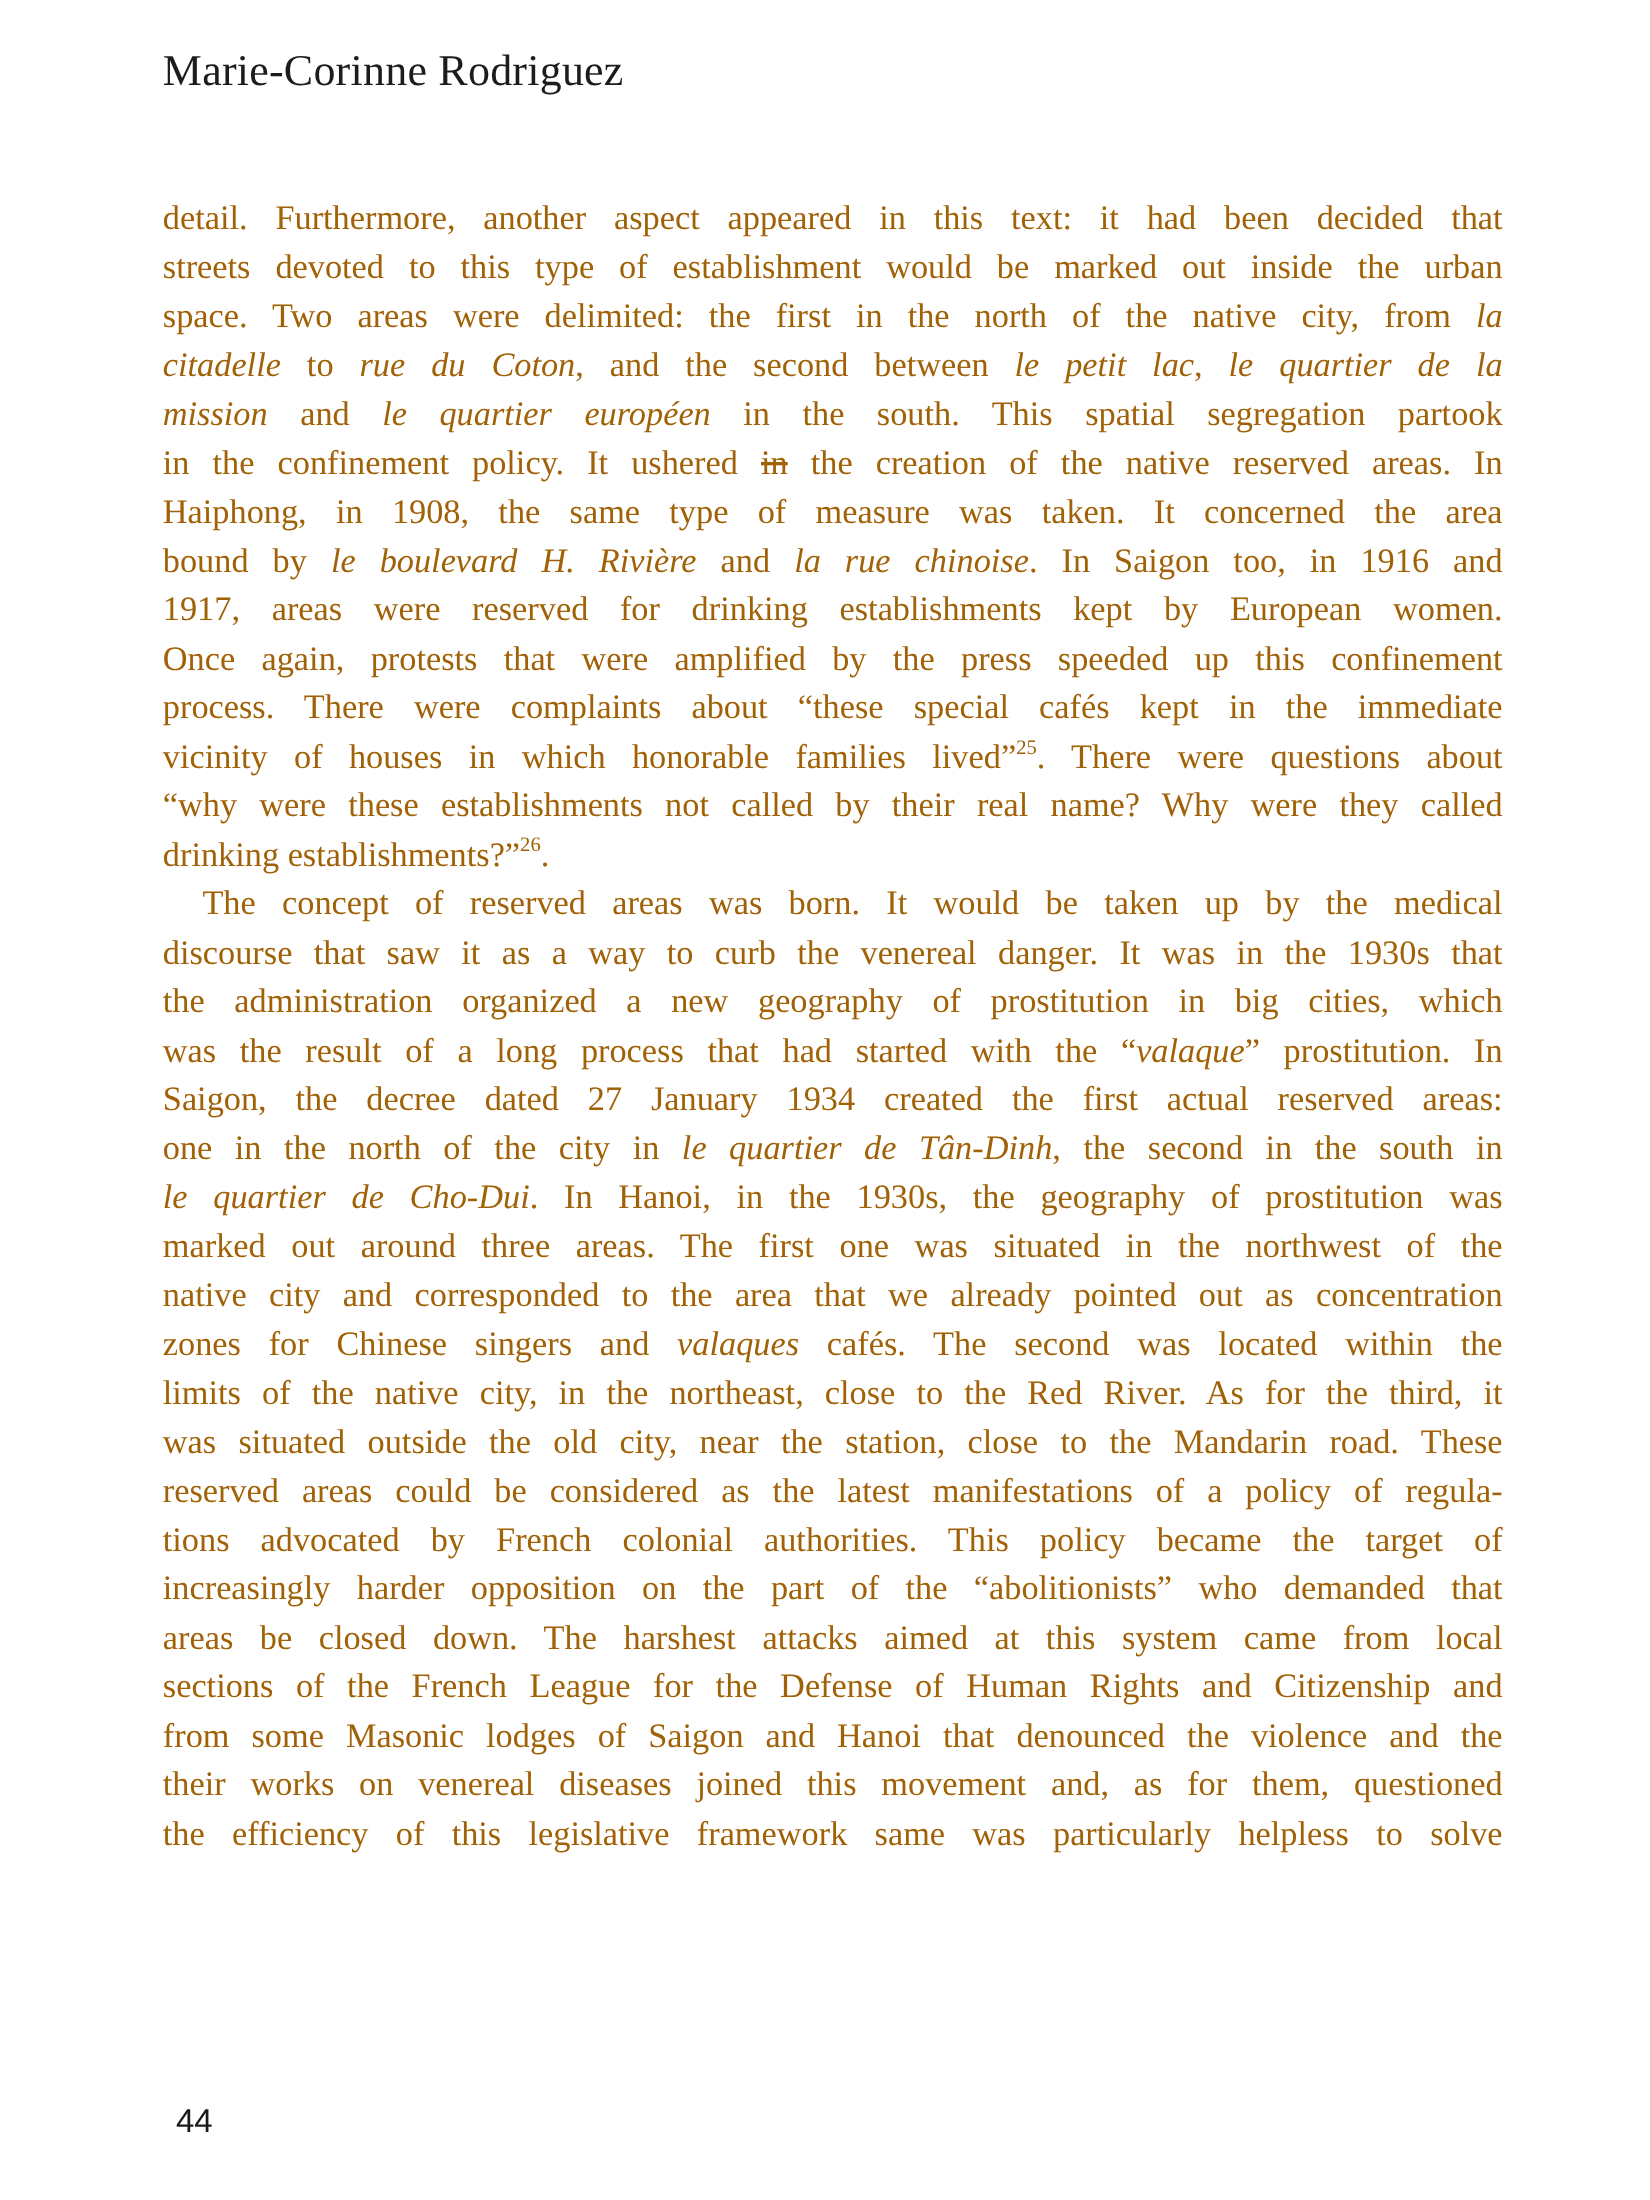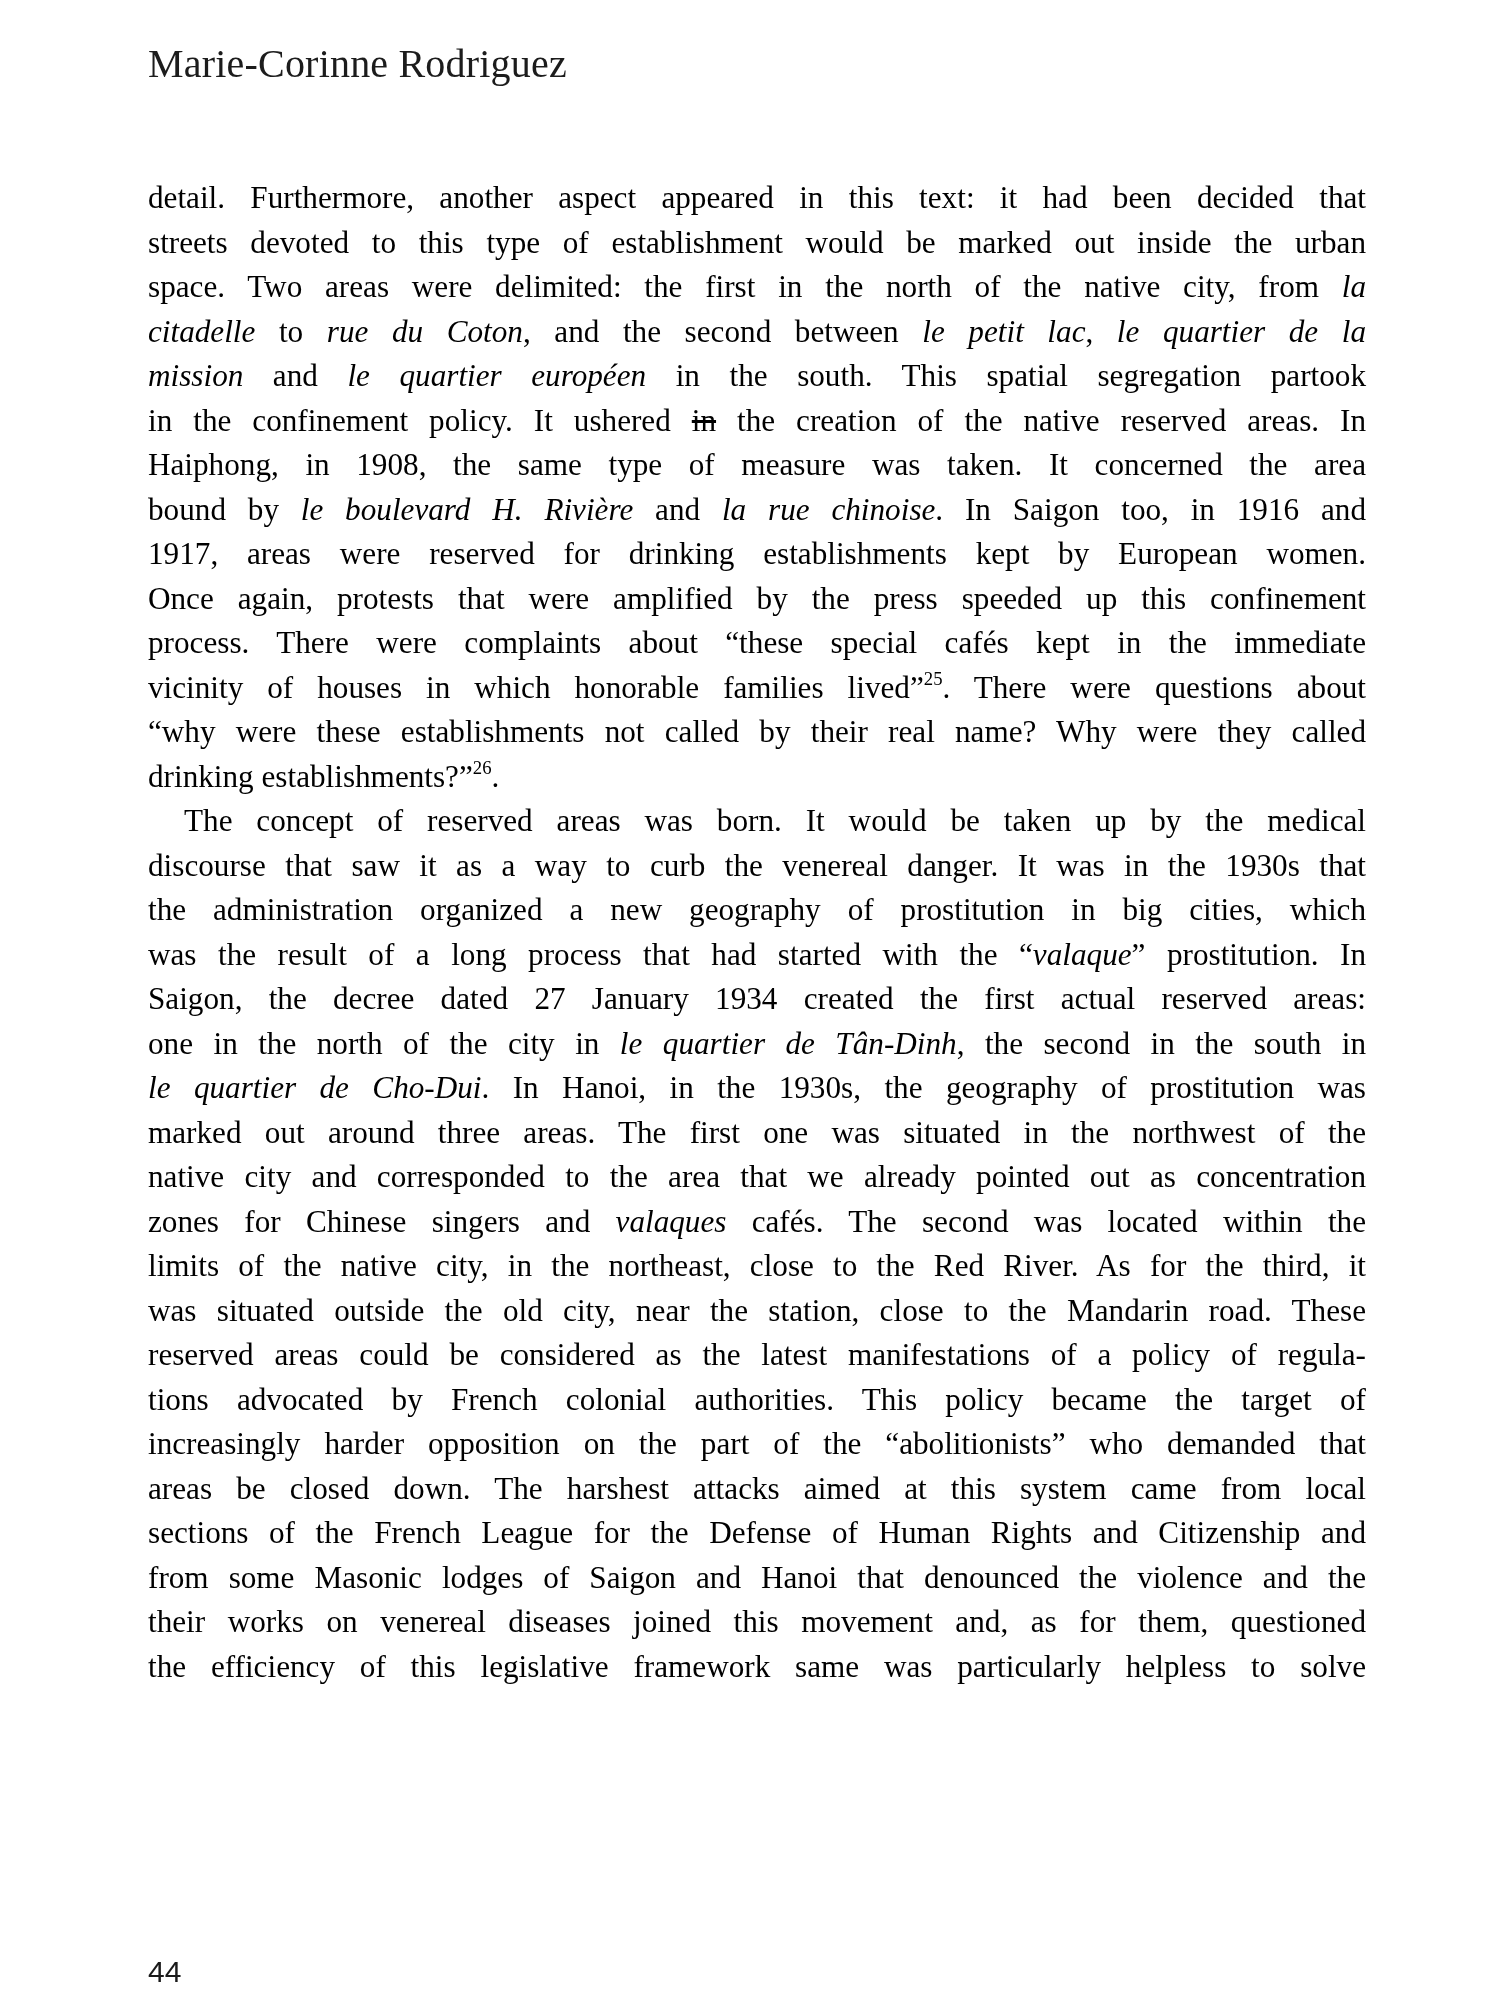--- a/index.html
+++ b/index.html
@@ -13,7 +13,7 @@
     position: absolute; left: 148px; top: 176px; width: 1218px;
     font-family: "Liberation Serif", "DejaVu Serif", serif;
     font-size: 31.2px; line-height: 44.5px;
-    text-align: justify; color: #000000;
+    text-align: justify; color: #a16207;
   }
   .line { display: block; text-align: justify; text-align-last: justify; height: 44.5px; white-space: nowrap; }
   .line.last { text-align-last: left; }

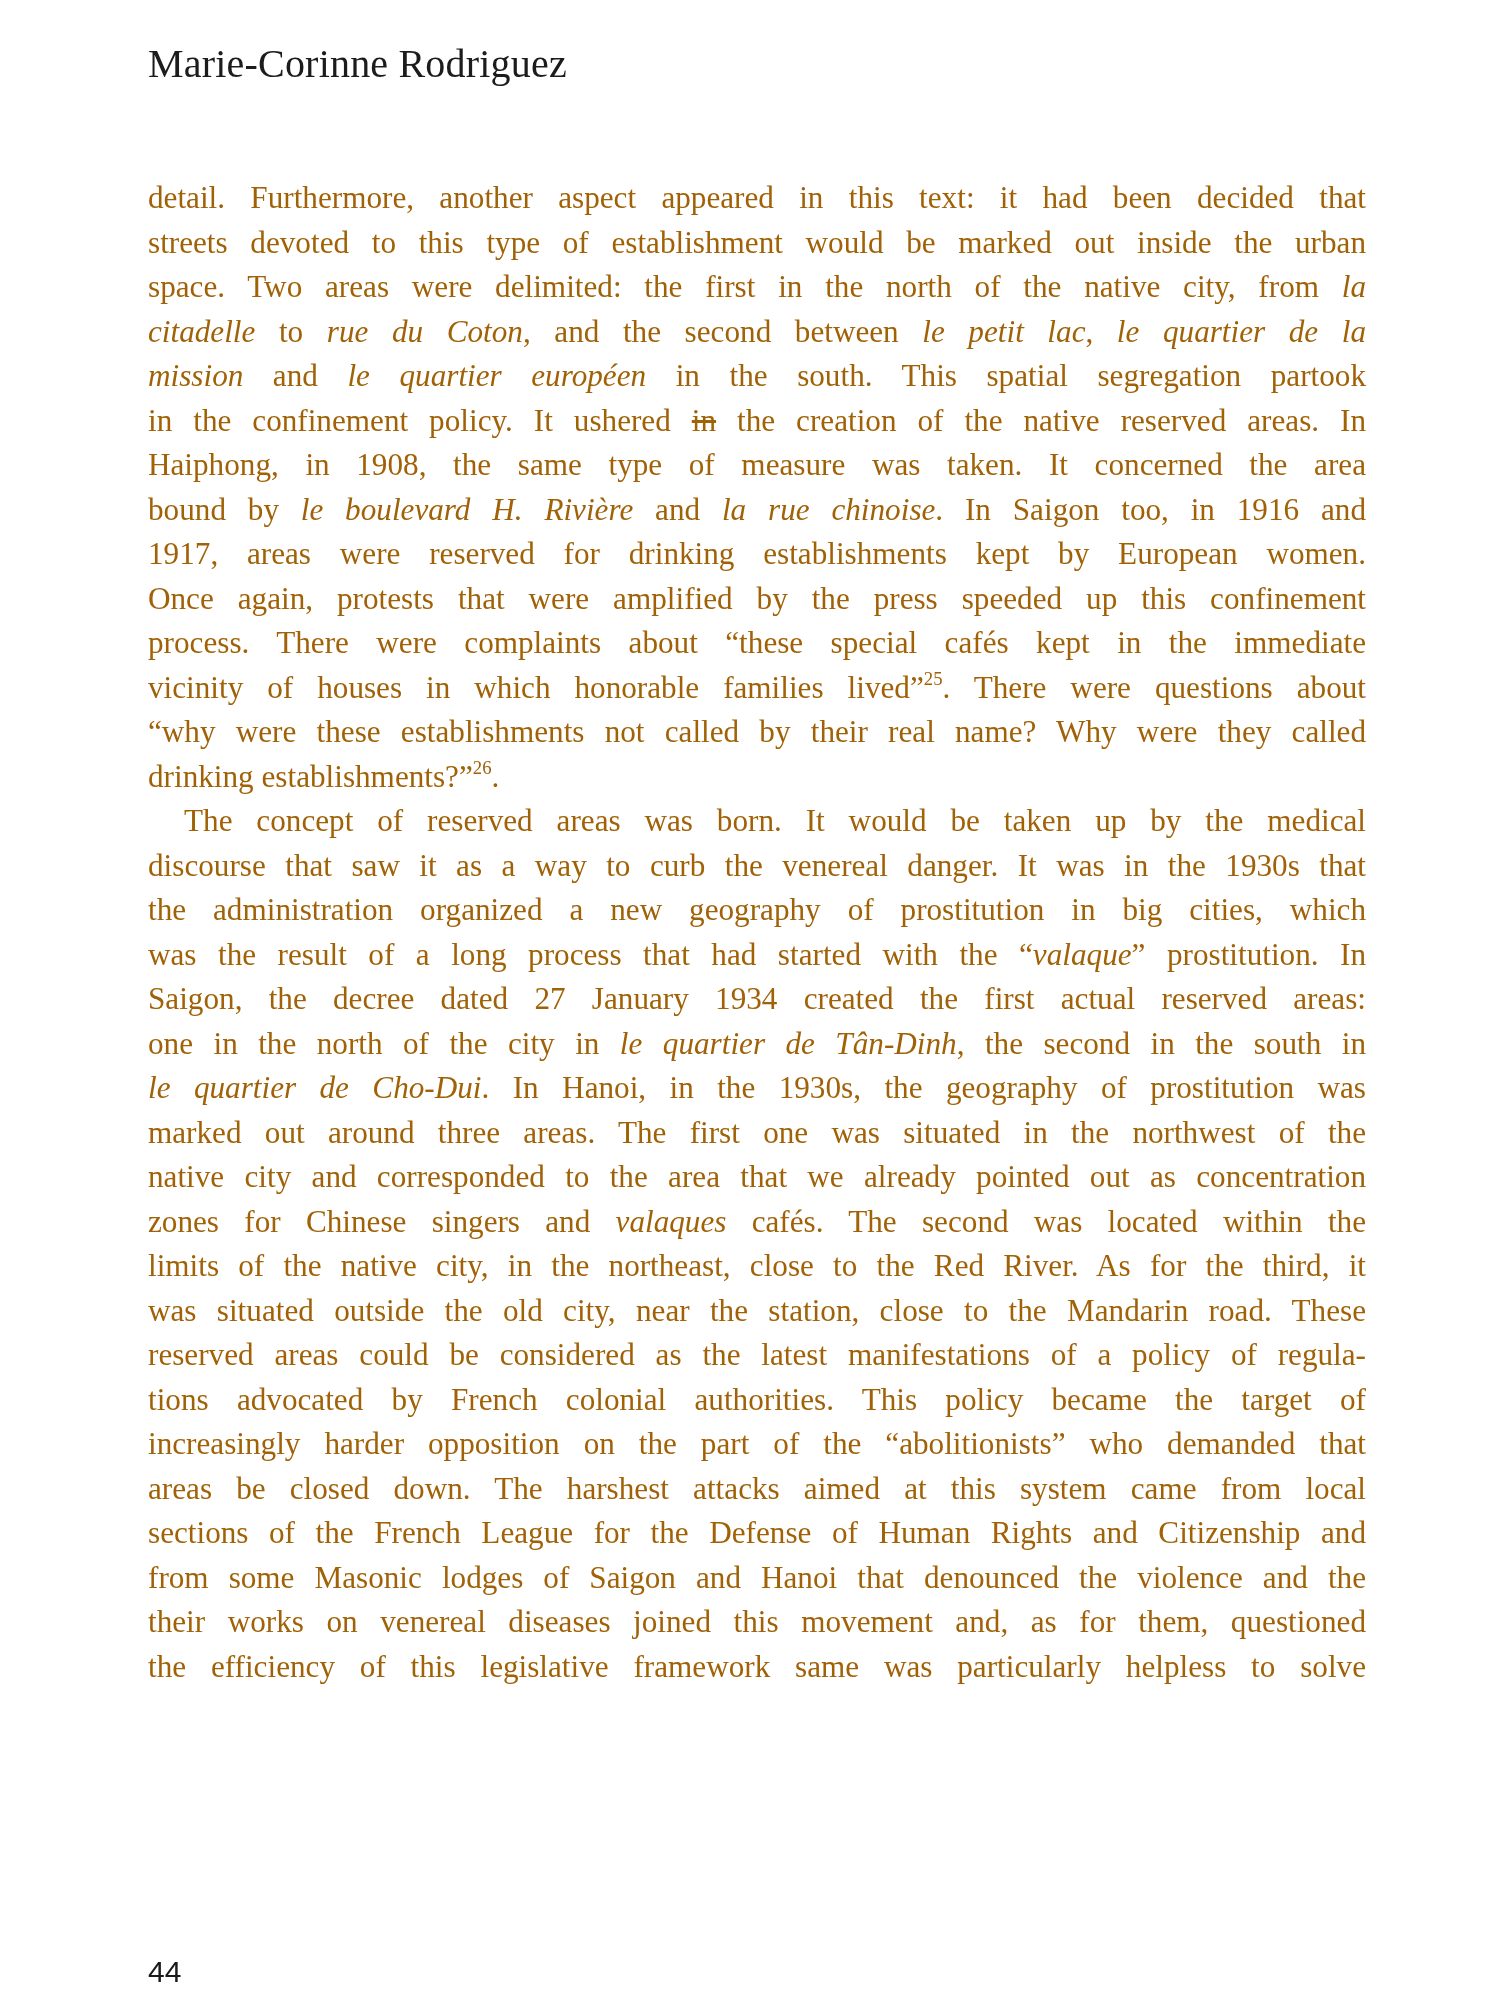--- a/index.html
+++ b/index.html
@@ -23,9 +23,9 @@
   .strike { text-decoration: line-through; }
   sup { font-size: 60%; line-height: 0; vertical-align: 0.65em; margin-top: 24px; }
   .page-number {
-    position: absolute; left: 148px; top: 1912px;
+    position: absolute; left: 160px; top: 1912px;
     font-family: "Liberation Sans", "DejaVu Sans", sans-serif;
-    font-size: 30px; color: #1a1a1a; margin-top: 43px;
+    font-size: 30px; color: #1a1a1a;
   }
 </style>
 </head>

